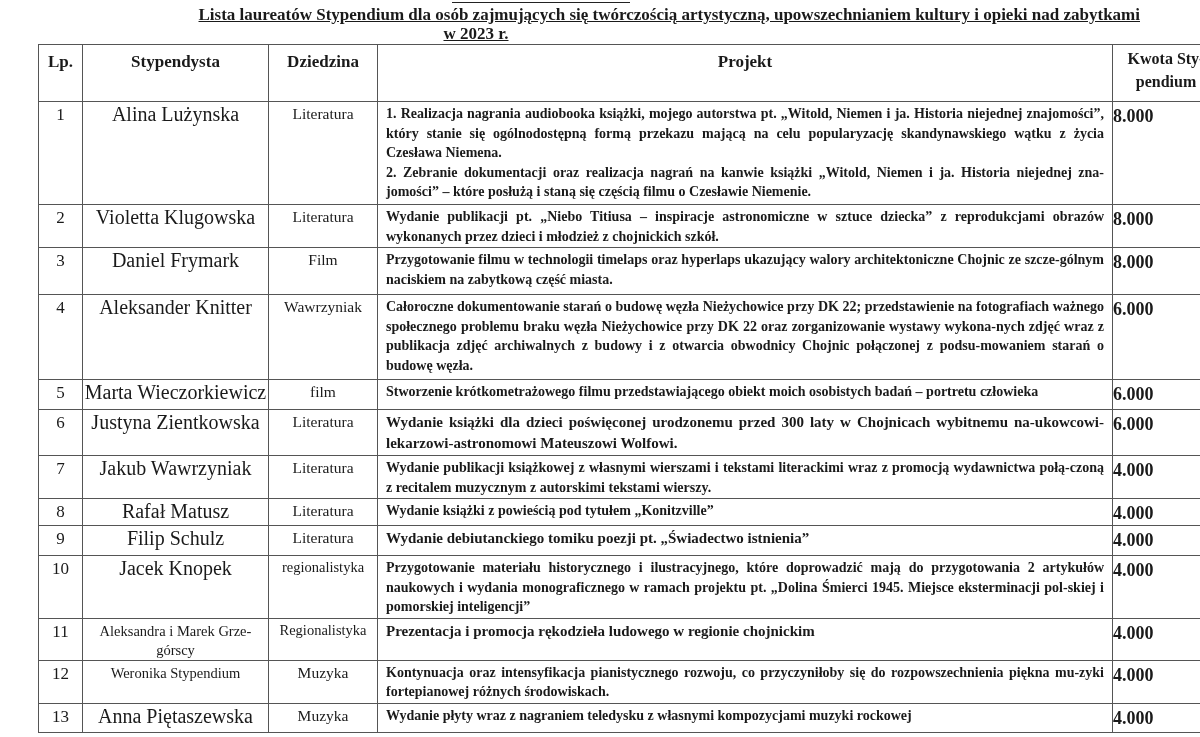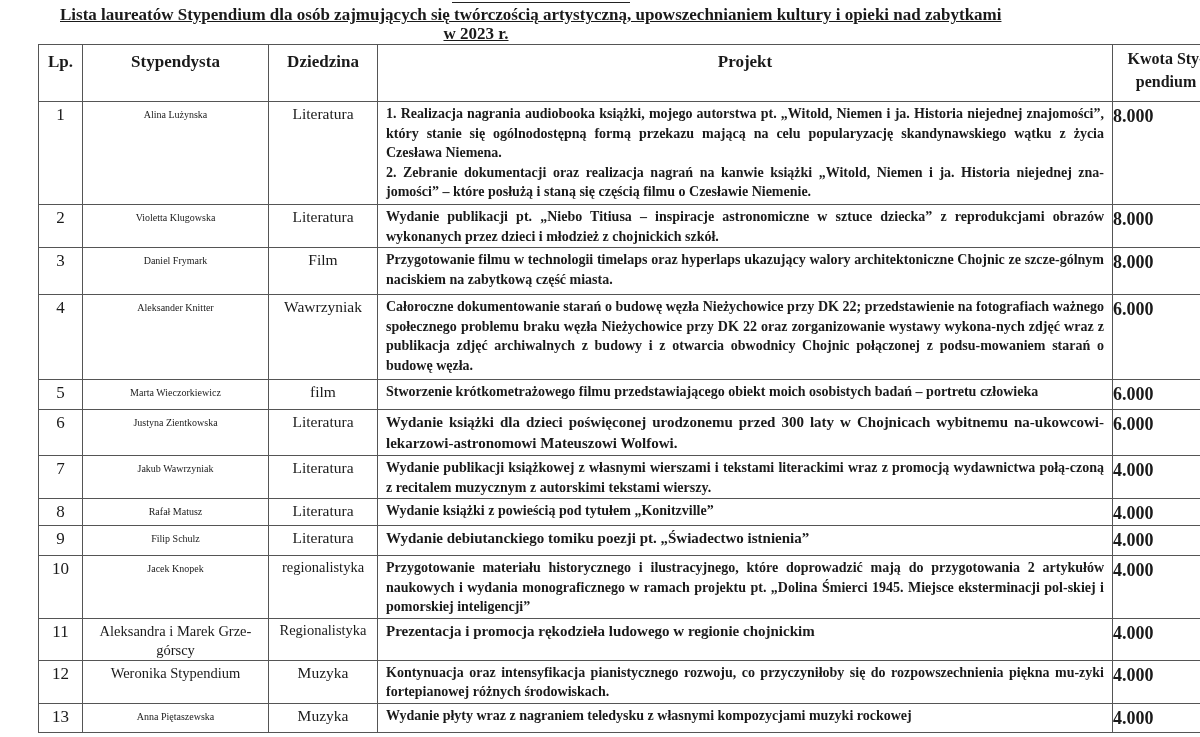--- a/index.html
+++ b/index.html
@@ -7,7 +7,7 @@
          font-family:"Liberation Serif", "DejaVu Serif", serif; color:#1a1a1a; }
   .topbar { position:absolute; left:452px; top:-6px; width:178px; height:8px;
             border-bottom:1.5px solid #222; }
-  .title { position:absolute; left:0; width:1200px; text-align:left;
+  .title { position:absolute; left:0; width:1200px; text-align:right;
            font-weight:bold; font-size:17px; text-decoration:underline; line-height:18px; }
   .title.l1 { top:6px; left:60px; width:1080px; }
   .title.l2 { top:25px; left:0; width:952px; text-align:center; padding-left:0; }

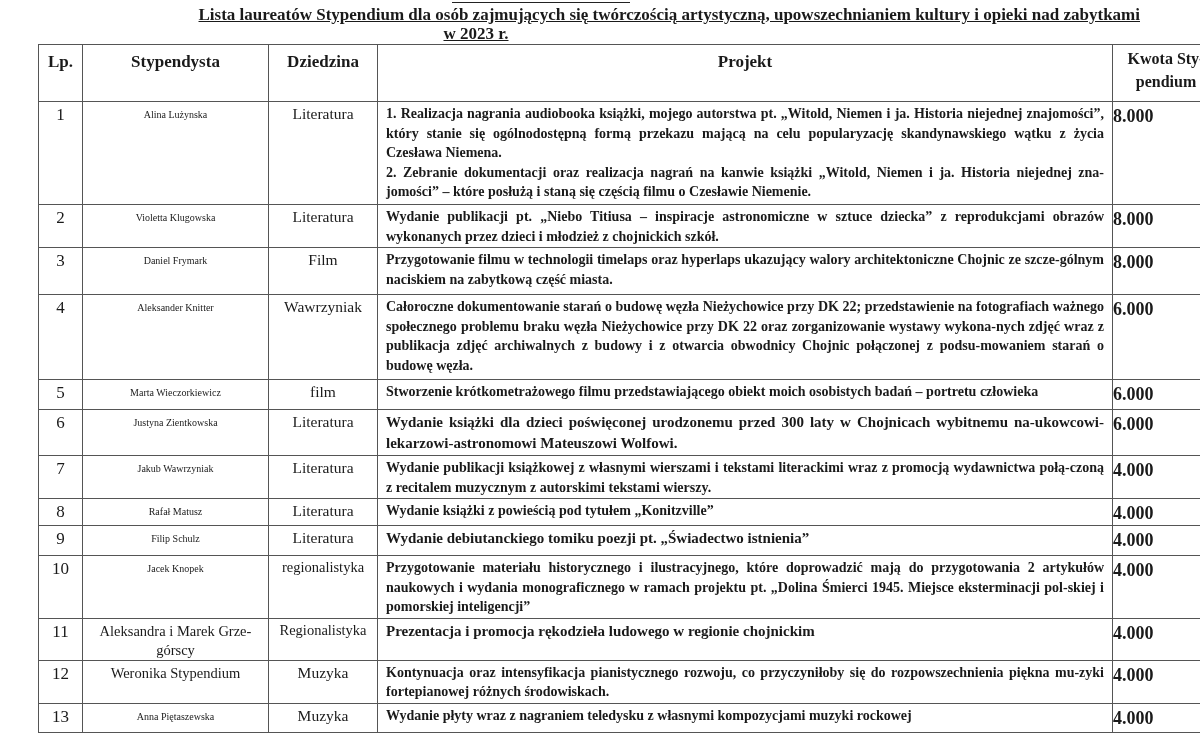--- a/index.html
+++ b/index.html
@@ -16,7 +16,7 @@
   td, th { border:1px solid #555; vertical-align:top; padding:0; }
   th { font-weight:bold; font-size:17px; text-align:center; height:51px; padding-top:5px; line-height:23px; }
   td.lp { text-align:center; font-size:17px; padding-top:3px; }
-  td.name { text-align:center; font-size:10px; padding-top:3px; line-height:19px; }
+  td.name { text-align:center; font-size:20px; padding-top:3px; line-height:19px; }
   td.name.small { font-size:14.5px; }
   td.field { text-align:center; font-size:15.5px; padding-top:3px; }
   td.field.small { font-size:14.5px; }

